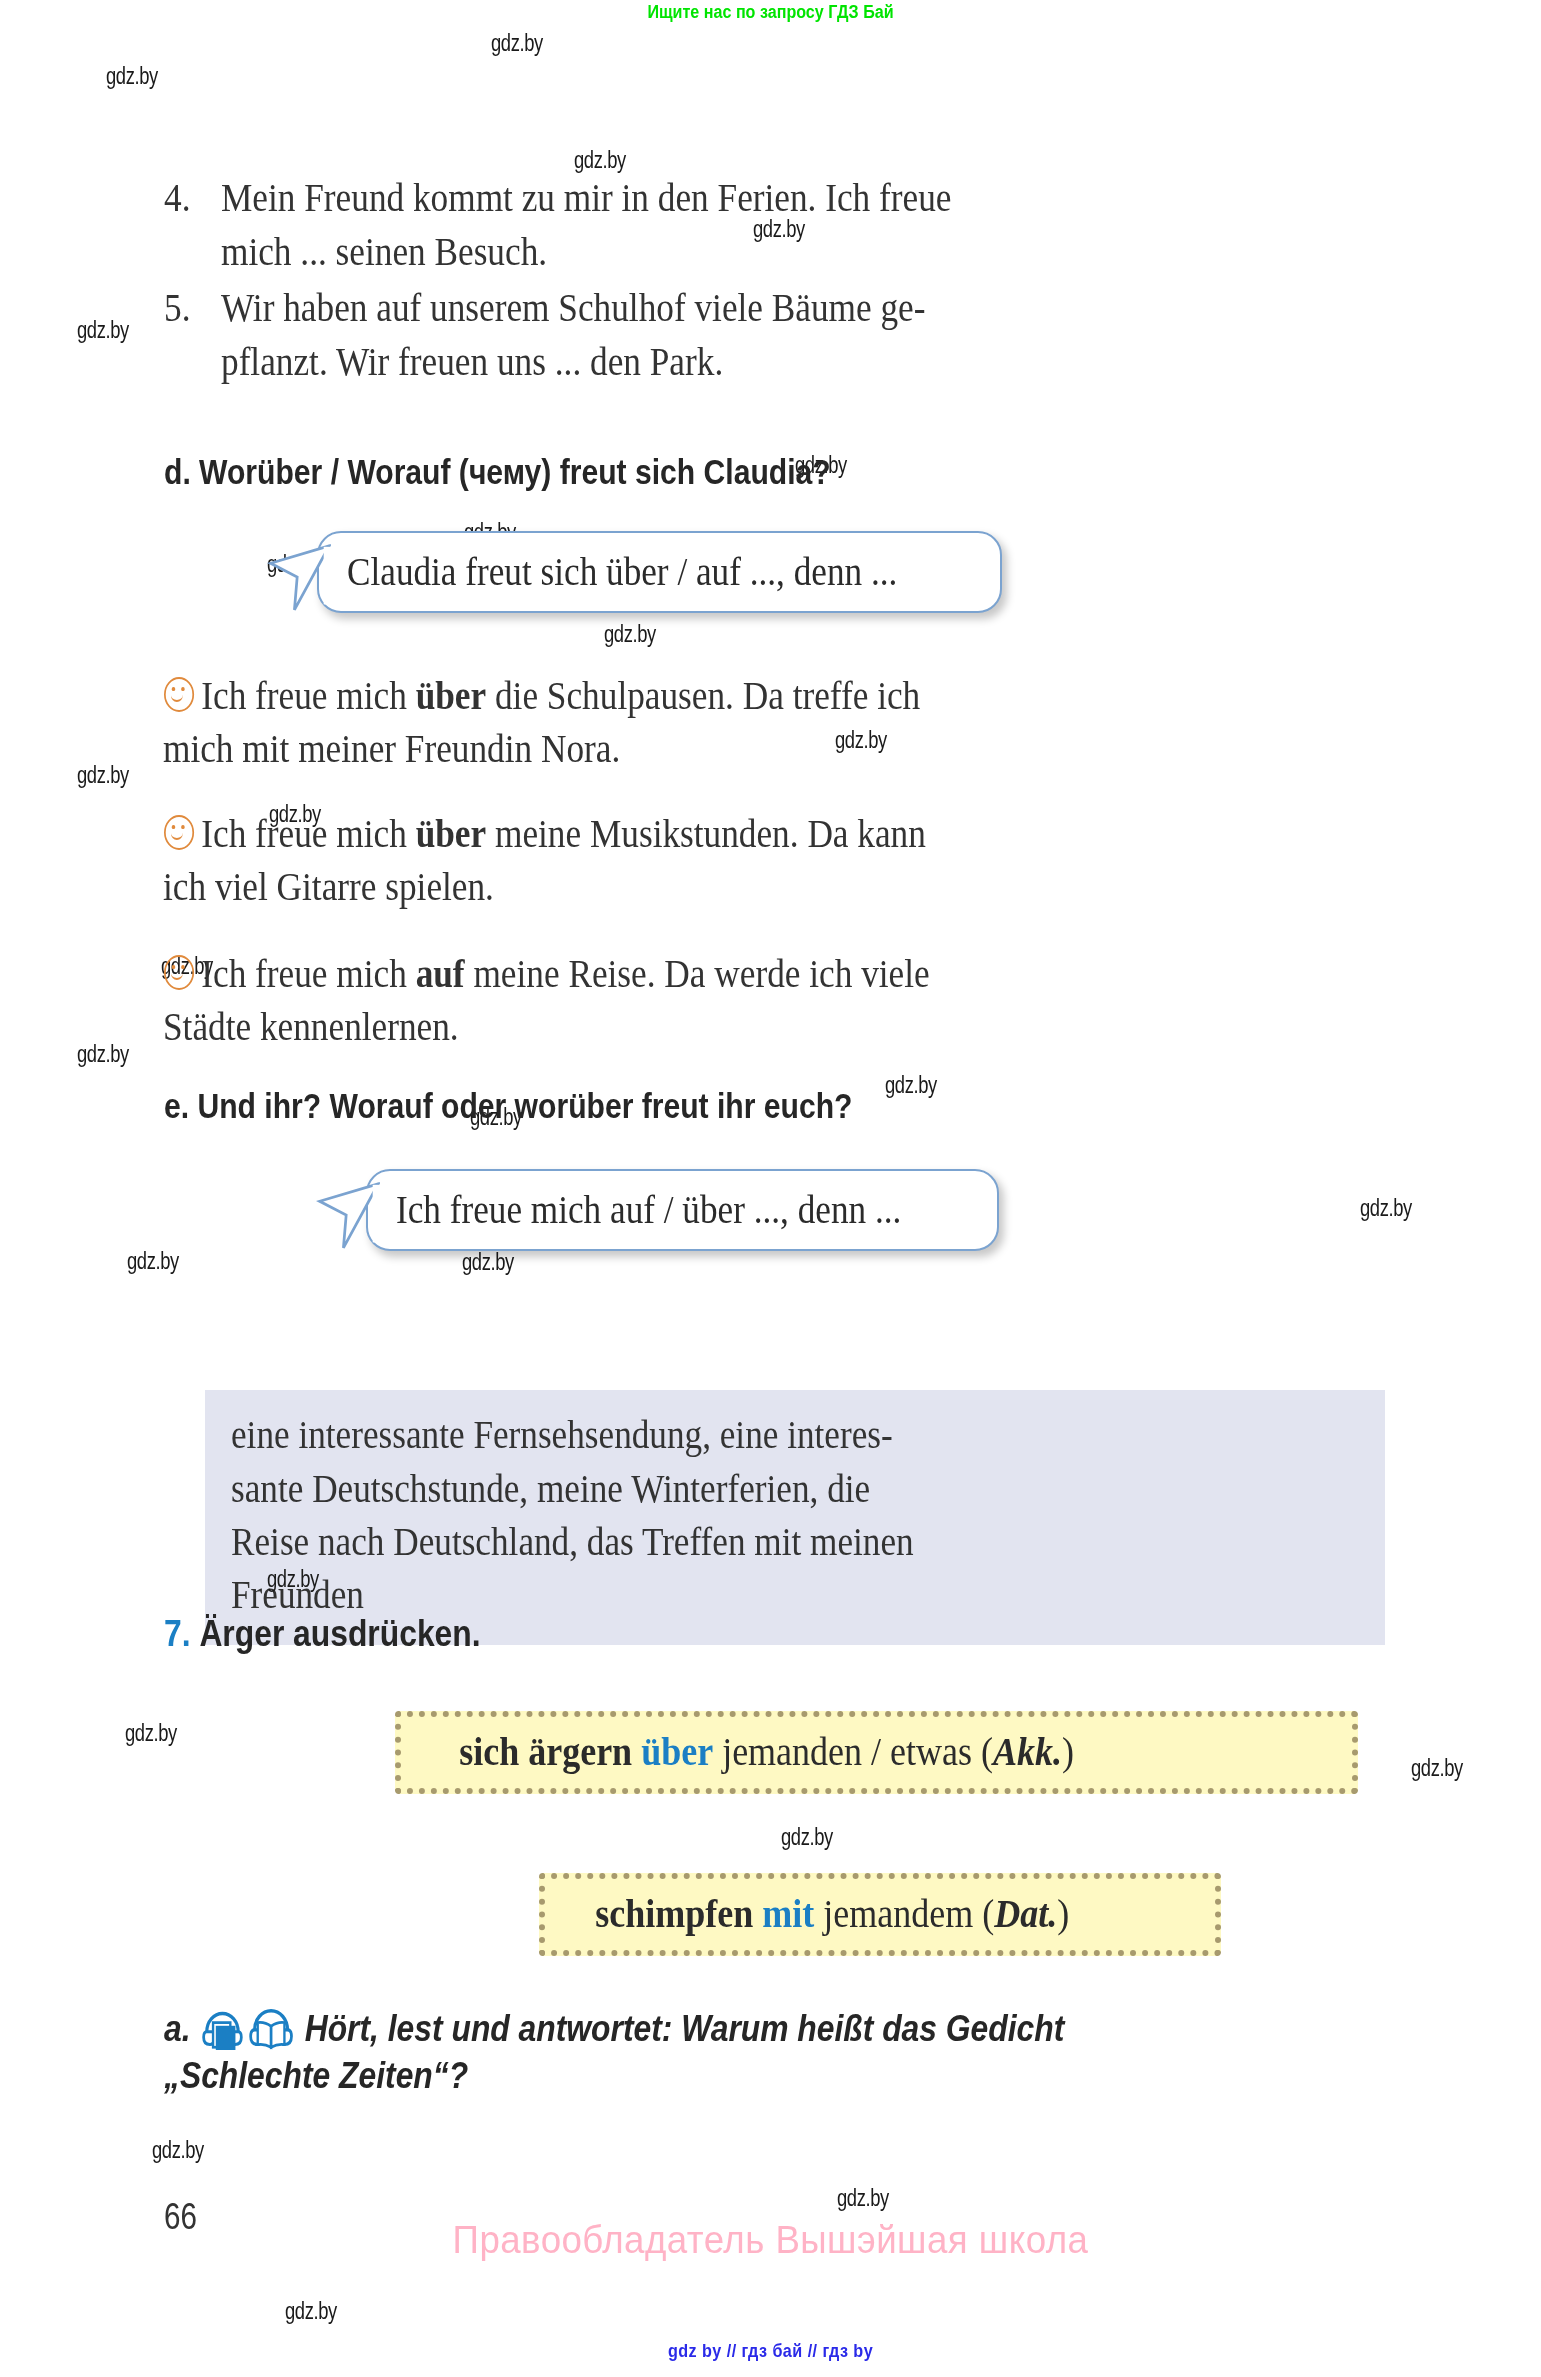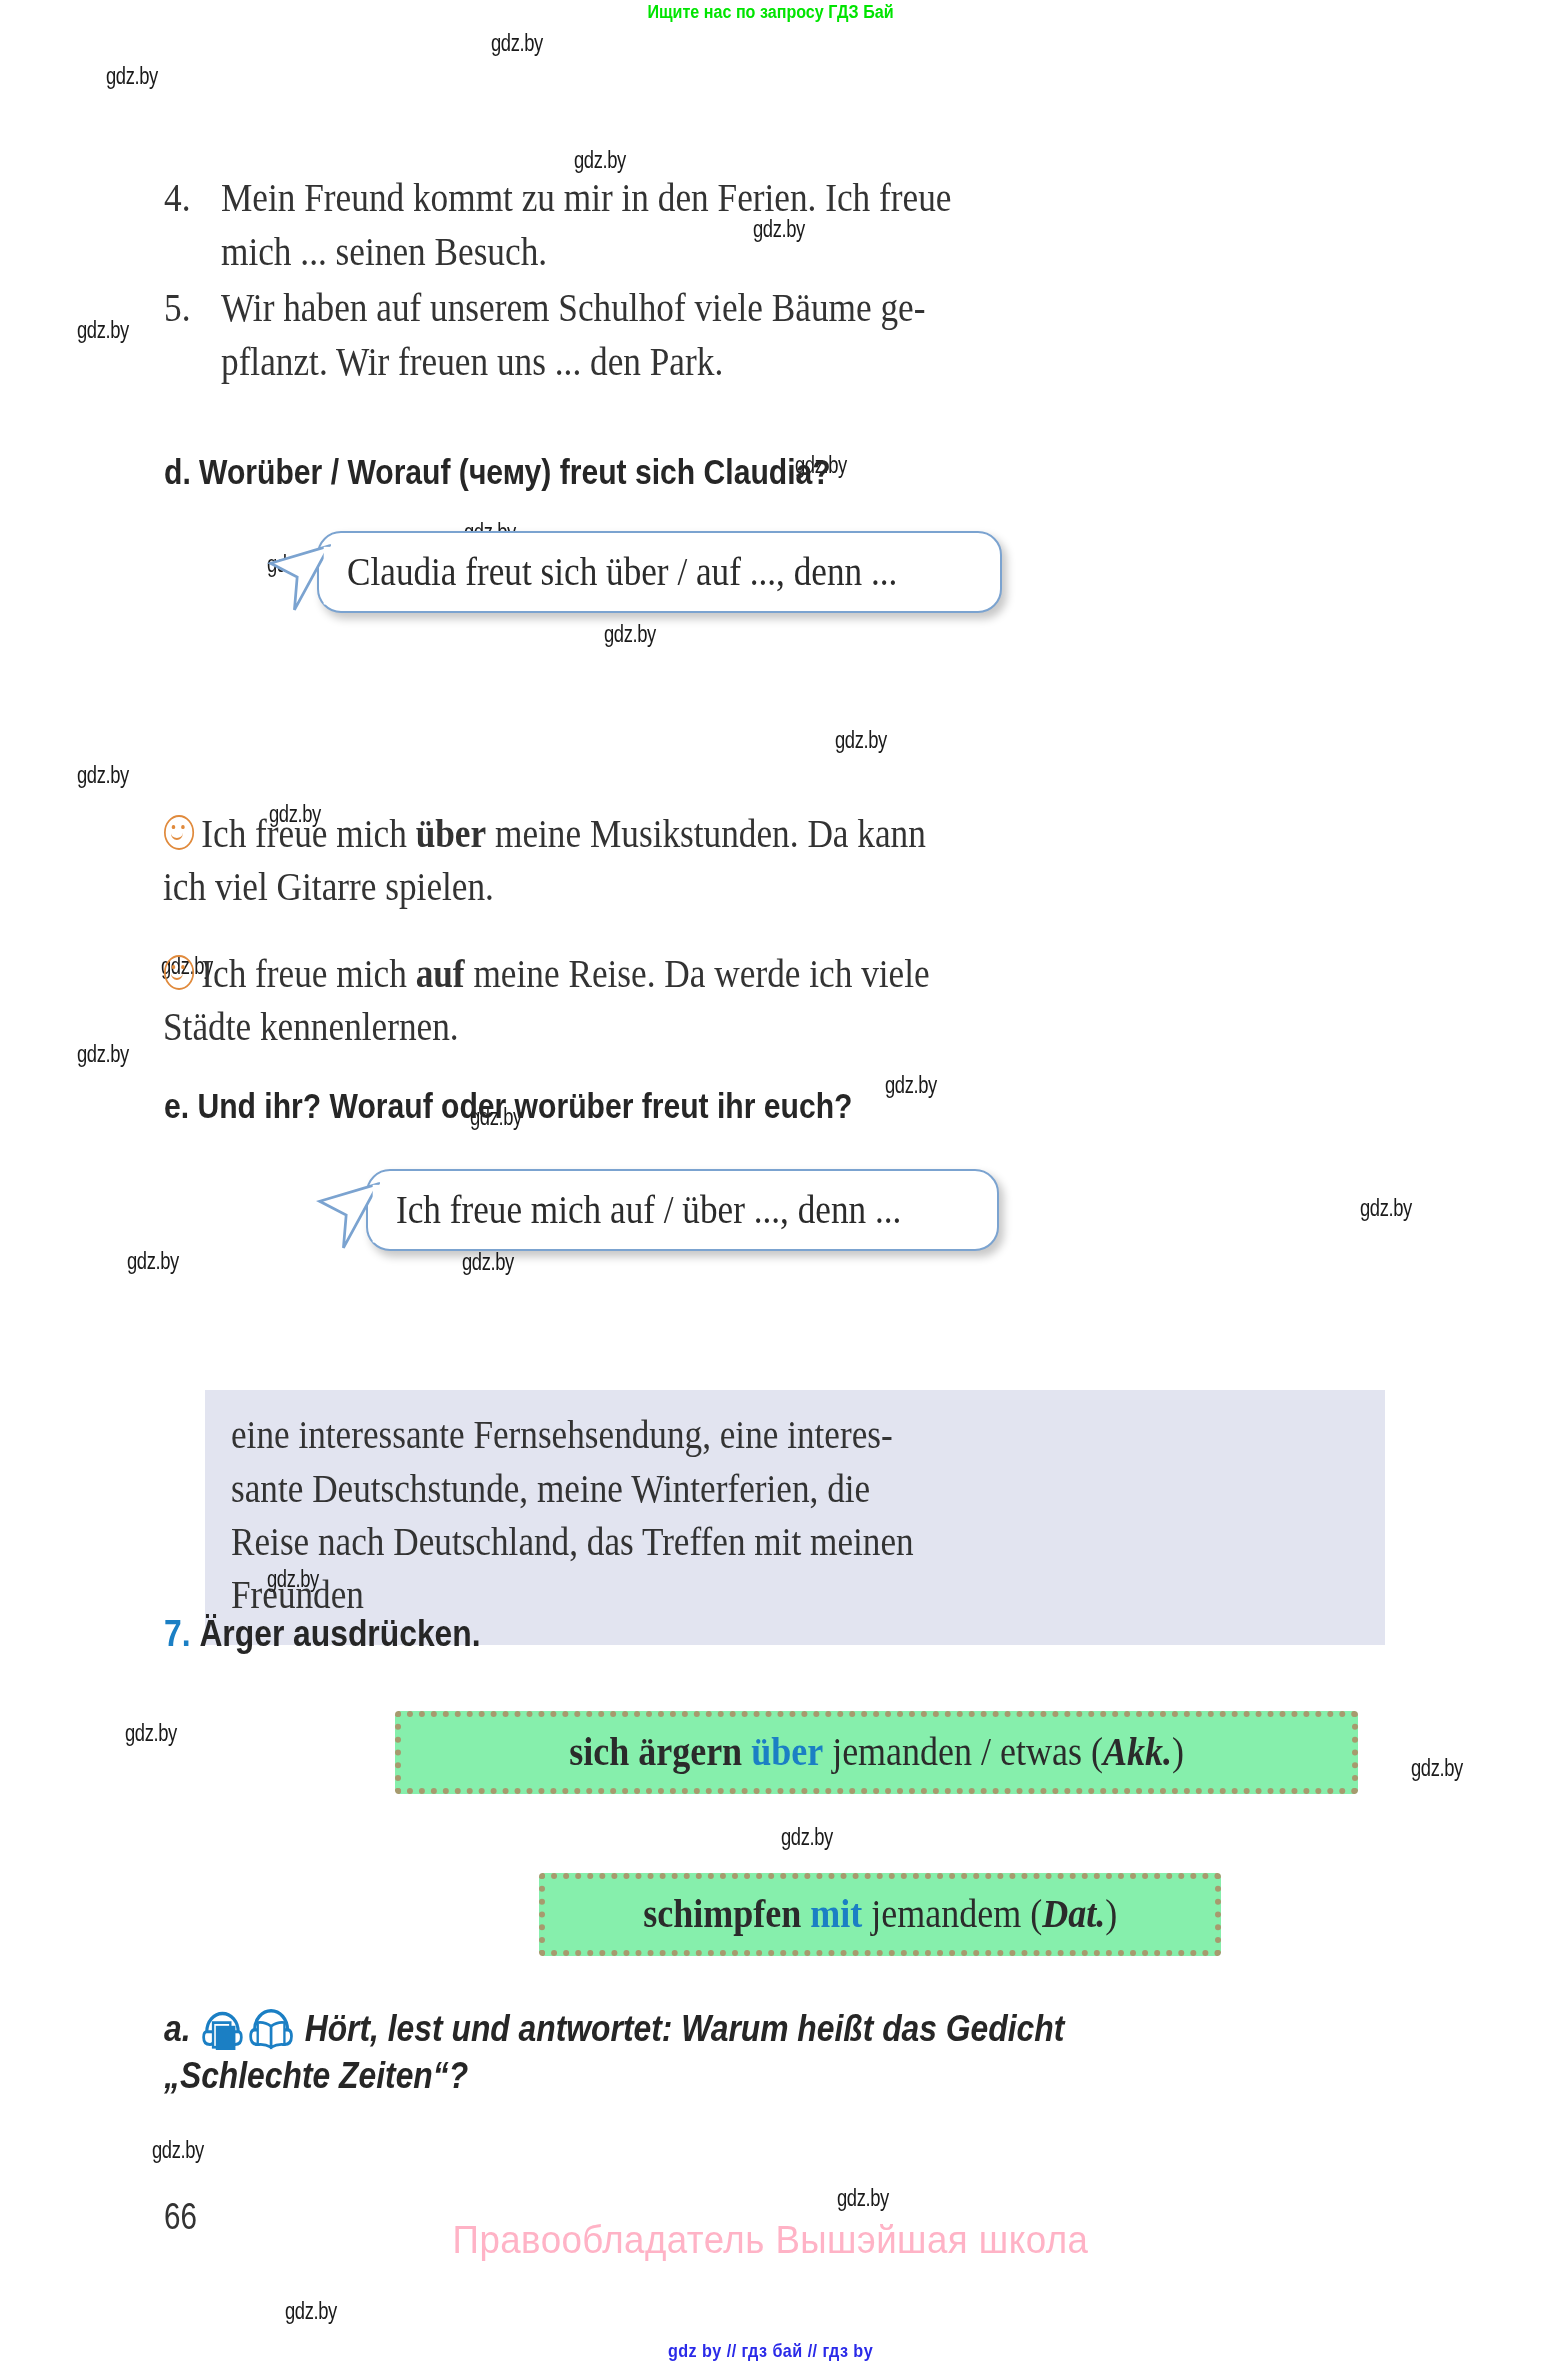--- a/index.html
+++ b/index.html
@@ -331,6 +331,10 @@
     </div>
   </div>
 
+  <div class="smiley-par" style="left:164px; top:669px;">
+    <span class="l"><span class="smiley"></span><span>Ich freue mich </span><span class="bold">über</span><span> die Schulpausen. Da treffe ich</span></span>
+    <span class="l" style="margin-left:-0.9px;">mich mit meiner Freundin Nora.</span>
+  </div>
 
   <div class="smiley-par" style="left:164px; top:807px;">
     <span class="l"><span class="smiley"></span><span>Ich freue mich </span><span class="bold">über</span><span> meine Musikstunden. Da kann</span></span>

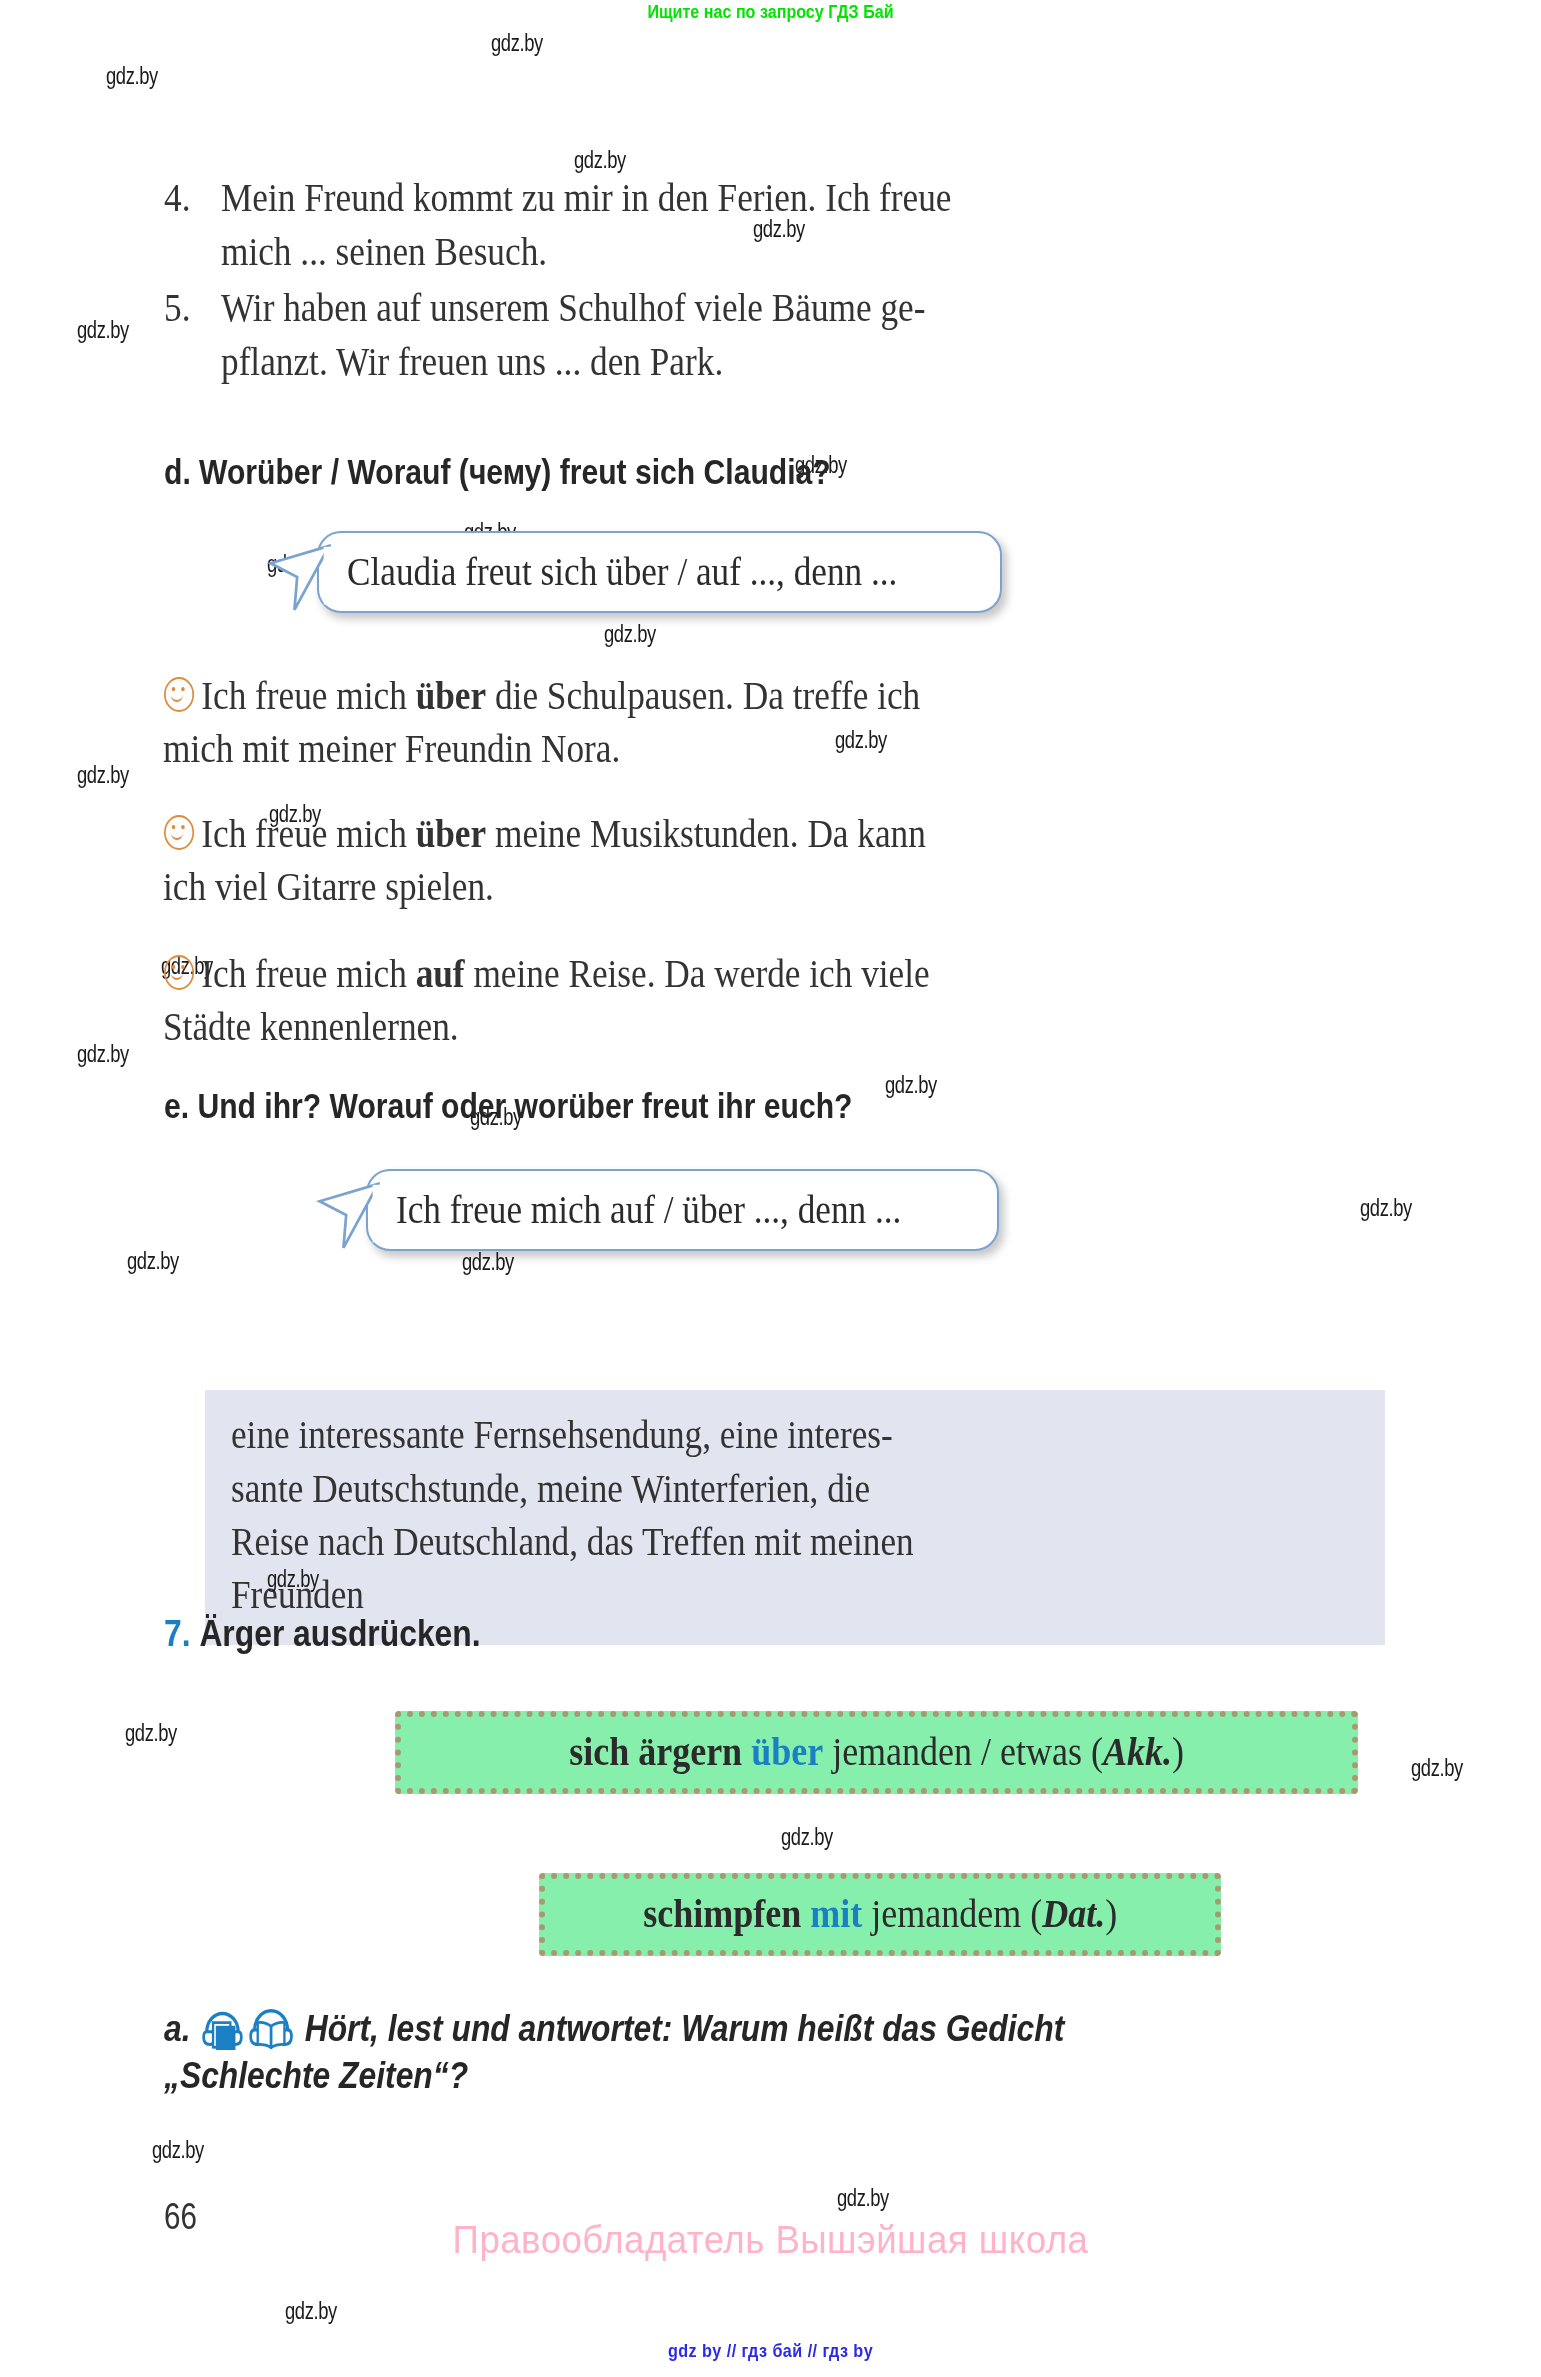--- a/index.html
+++ b/index.html
@@ -220,10 +220,10 @@
     position: absolute;
     border: 6.4px dotted #a79a6e;
     border-radius: 3.7px;
-    background: #86efac;
+    background: #fef9c3;
     padding: 11px 24px 13px 24px;
     box-sizing: border-box;
-    text-align: center;
+    text-align: left;
   }
   .dotbox .t {
     font-family: "Liberation Serif", serif;

